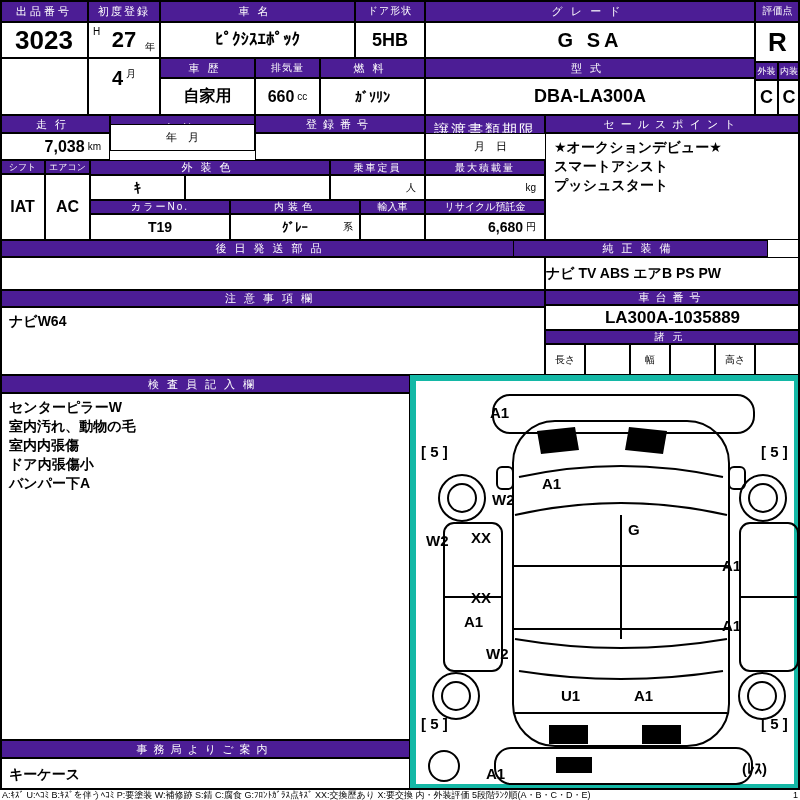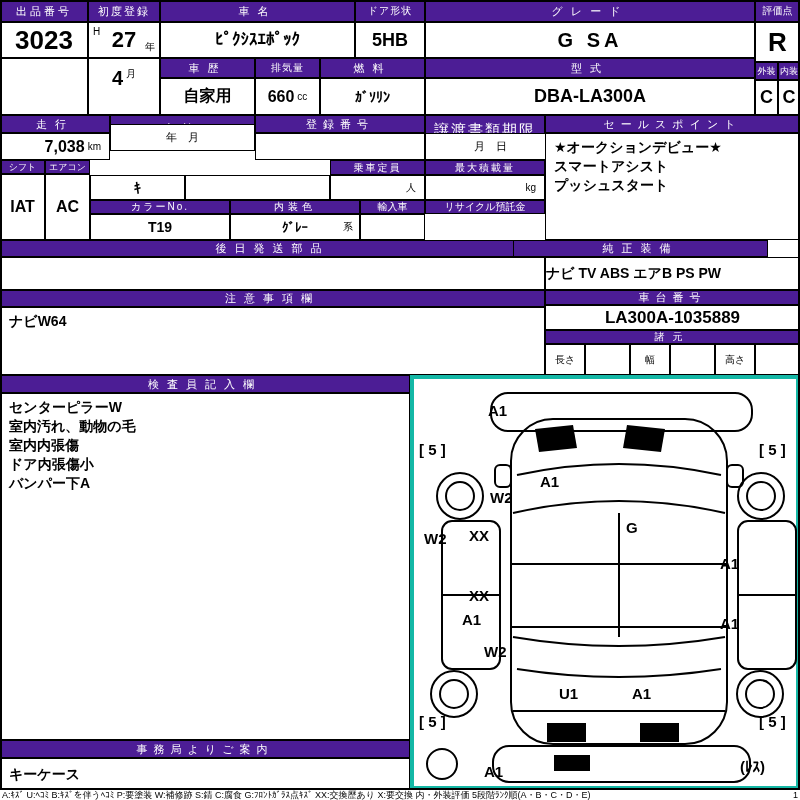--- a/index.html
+++ b/index.html
@@ -101,6 +101,7 @@
   <div class="cell lbl" style="left:45px;top:160px;width:45px;height:14px;letter-spacing:0;font-size:9px">エアコン</div>
   <div class="cell val" style="left:45px;top:174px;width:45px;height:66px;font-size:16px">AC</div>
 
+  <div class="cell lbl" style="left:90px;top:160px;width:240px;height:15px;letter-spacing:8px">外装色</div>
   <div class="cell val" style="left:90px;top:175px;width:95px;height:25px;font-size:14px">ｷ</div>
   <div class="cell" style="left:185px;top:175px;width:145px;height:25px"></div>
 

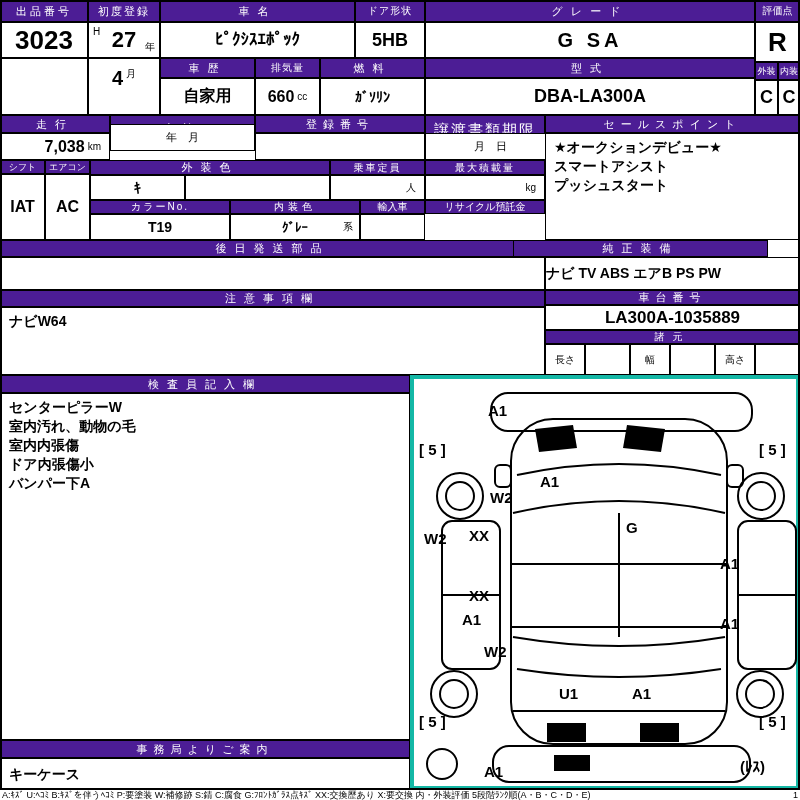--- a/index.html
+++ b/index.html
@@ -124,6 +124,10 @@
   <div class="cell val" style="left:360px;top:214px;width:65px;height:26px"></div>
 
   <div class="cell lbl" style="left:425px;top:200px;width:120px;height:14px;letter-spacing:0;font-size:10px">リサイクル預託金</div>
+  <div class="cell val right" style="left:425px;top:214px;width:120px;height:26px;font-size:14px">
+    <span>6,680</span>
+    <span class="unit">円</span>
+  </div>
 
   <div class="cell lbl" style="left:0;top:240px;width:545px;height:17px;letter-spacing:8px">後日発送部品</div>
   <div class="cell" style="left:0;top:257px;width:545px;height:33px"></div>

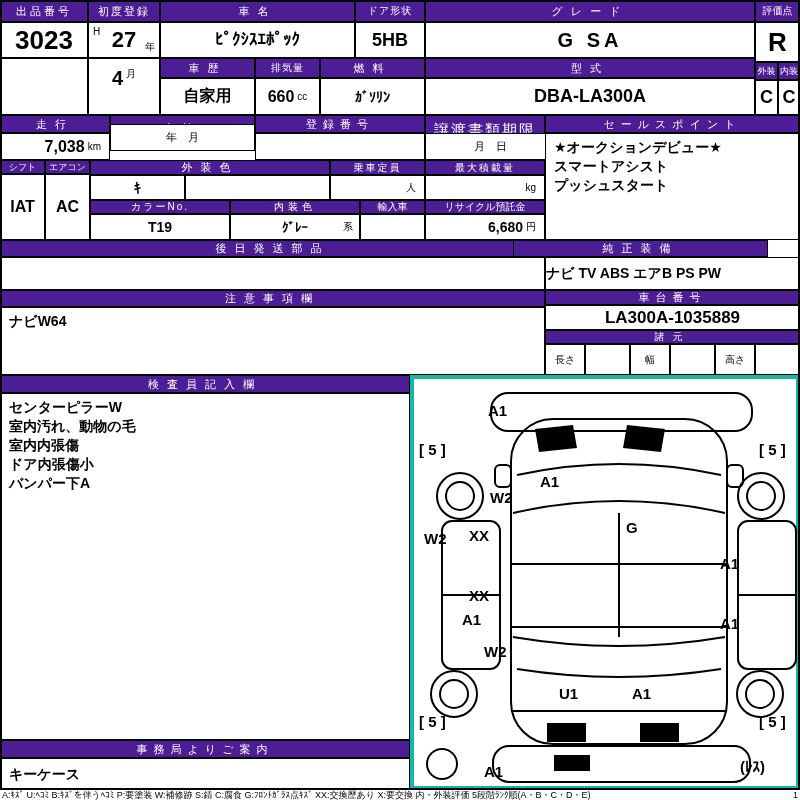--- a/index.html
+++ b/index.html
@@ -17,7 +17,7 @@
   .corner-br{position:absolute;right:4px;bottom:3px;font-size:10px;font-weight:normal;}
   .corner-r{position:absolute;right:6px;top:50%;transform:translateY(-50%);font-size:10px;font-weight:normal;}
   .small-plain{font-size:11px;font-weight:normal;}
-  .diagram{position:absolute;box-sizing:border-box;border:4px solid #14b8a6;background:#fff;}
+  .diagram{position:absolute;box-sizing:border-box;border:6px solid #14b8a6;background:#fff;}
   .marker{position:absolute;font-weight:bold;font-size:15px;line-height:1;white-space:nowrap;z-index:10;}
   .legend{position:absolute;left:0;top:790px;width:800px;height:10px;display:flex;justify-content:space-between;align-items:center;font-size:9px;line-height:10px;white-space:nowrap;overflow:hidden;padding:0 2px;box-sizing:border-box;}
 </style>

